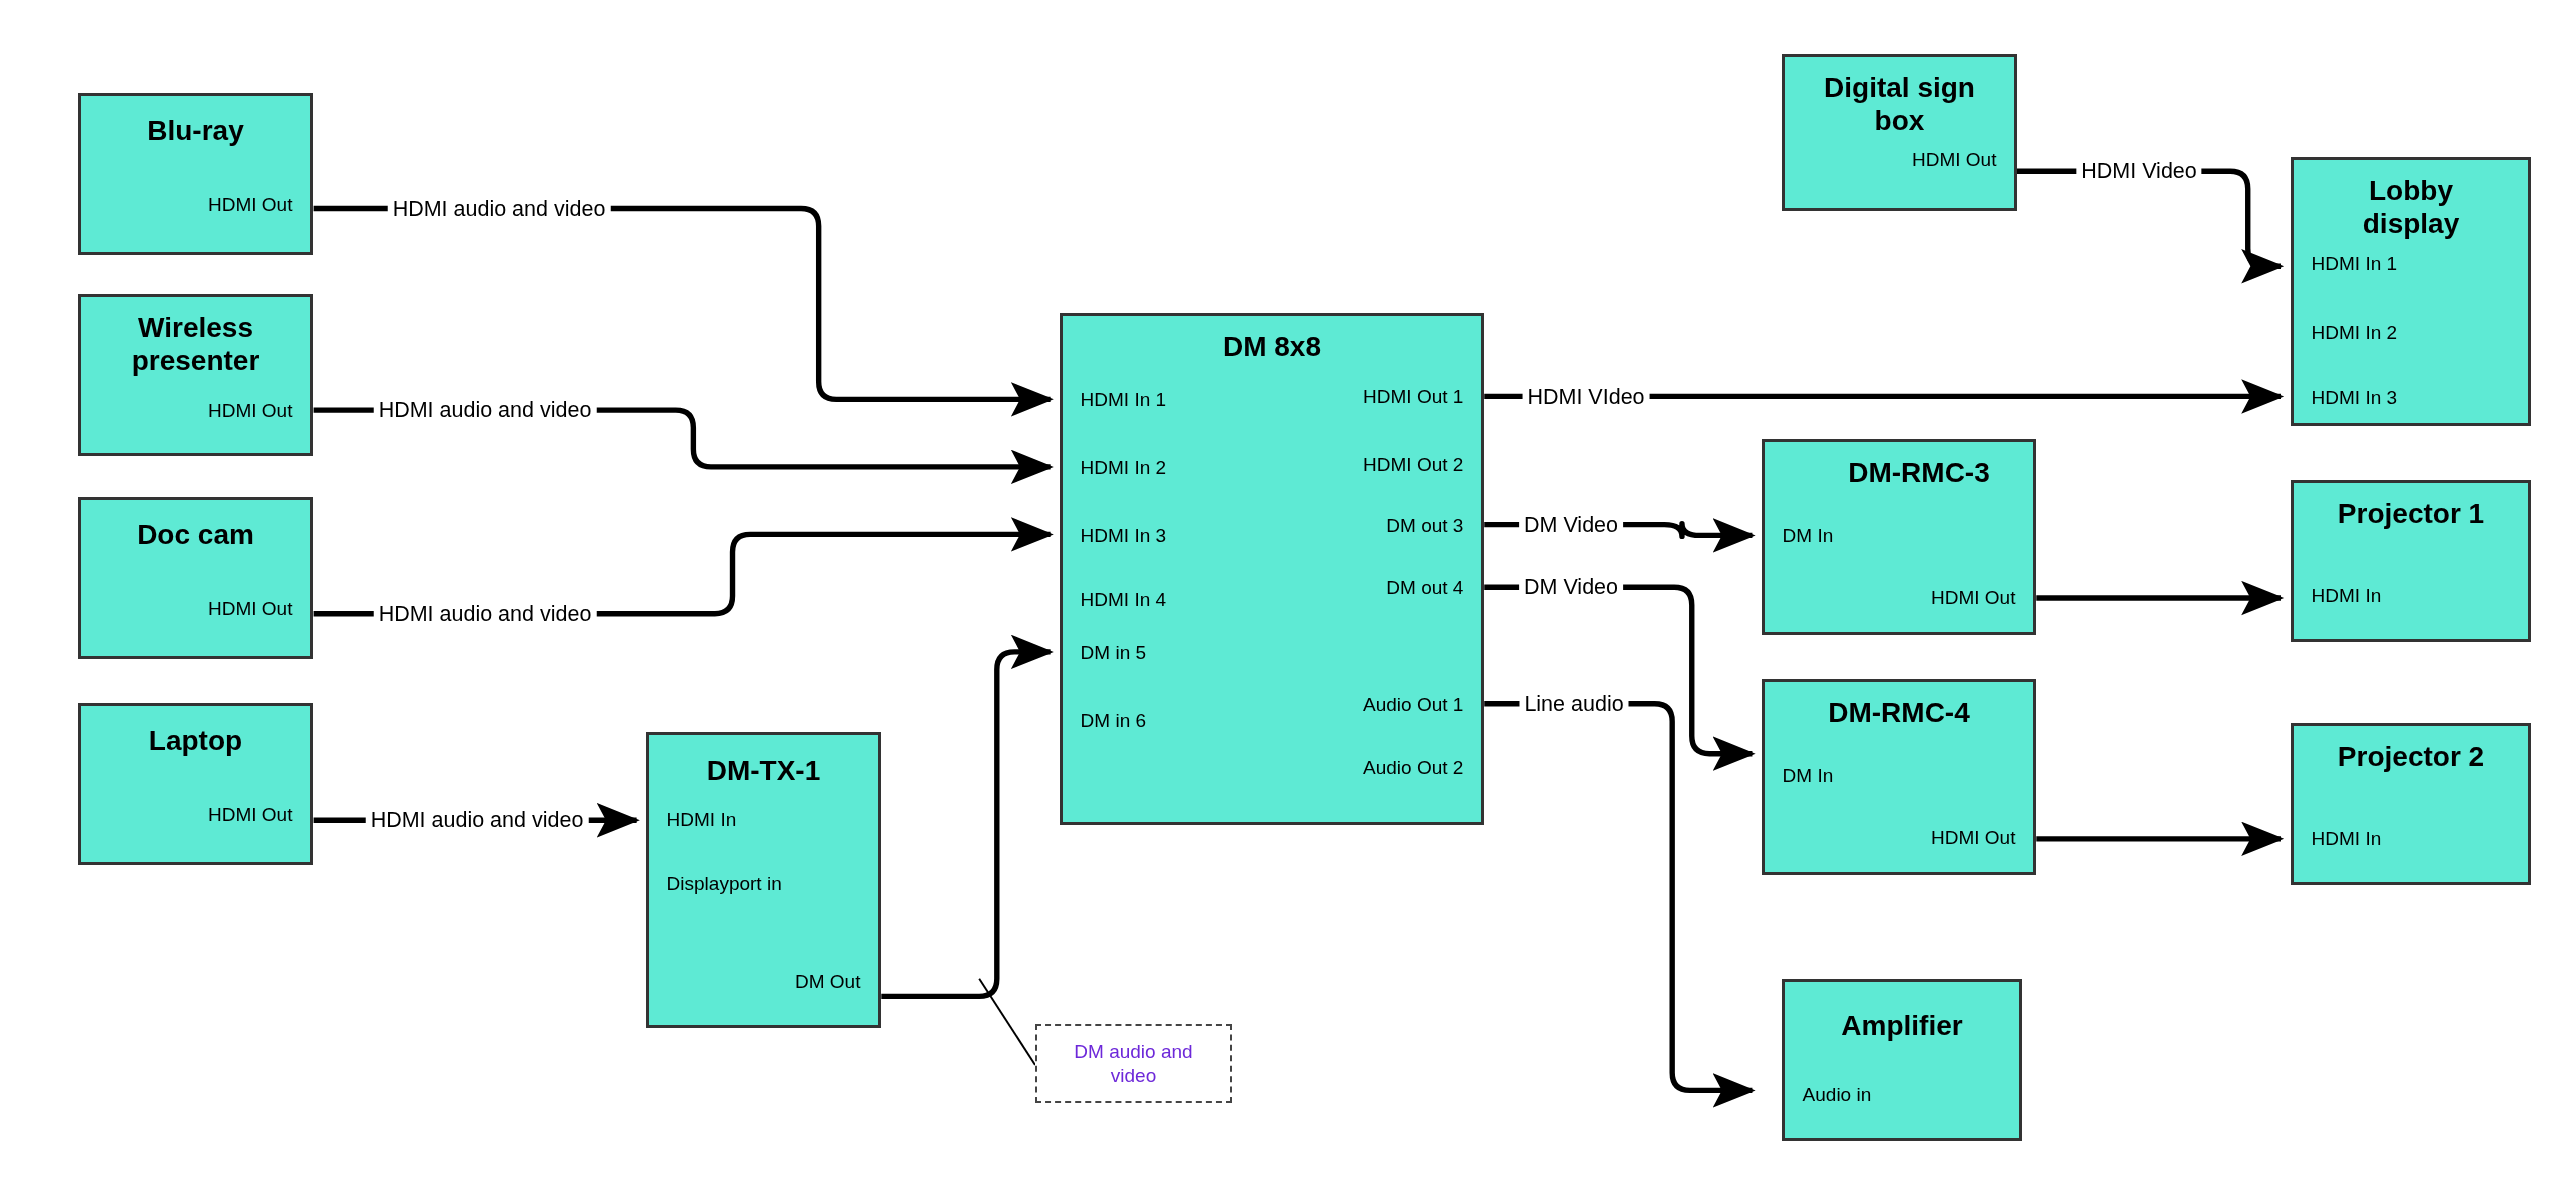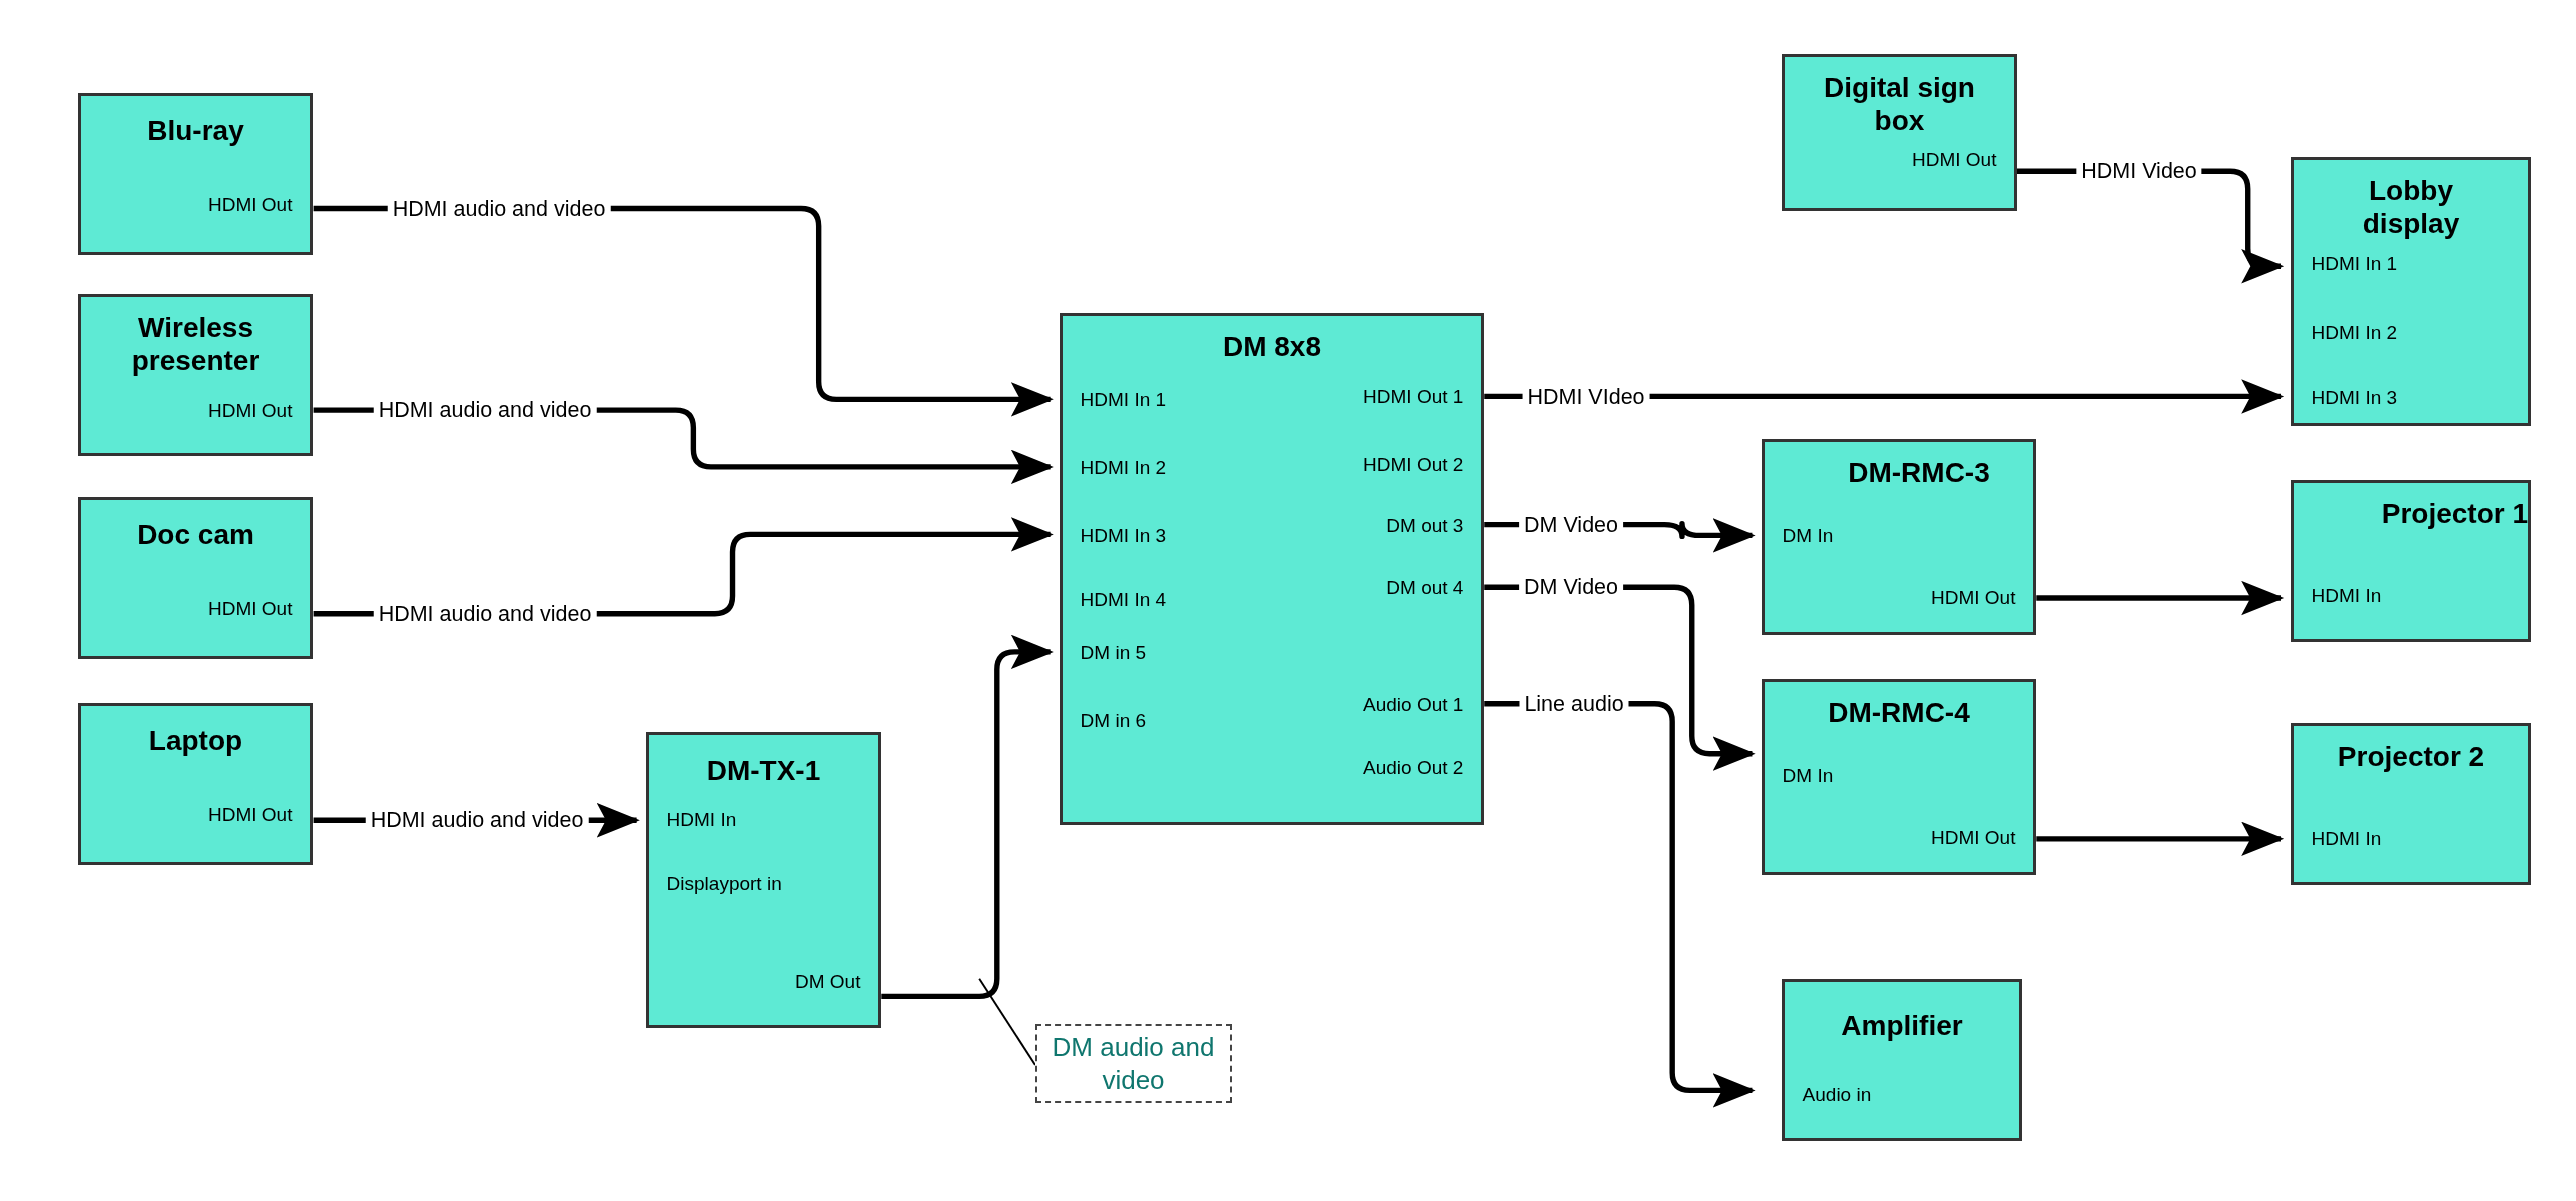--- a/index.html
+++ b/index.html
@@ -184,7 +184,7 @@
   </div>
 
   <div class="node" style="left:2291px; top:480px; width:240px; height:162px;">
-    <div class="node-title" style="margin-top:13.7px;text-align:right;">Projector 1</div>
+    <div class="node-title" style="margin-top:13.7px;">Projector 1</div>
     <div class="port left" style="top:102px;">HDMI In</div>
   </div>
 

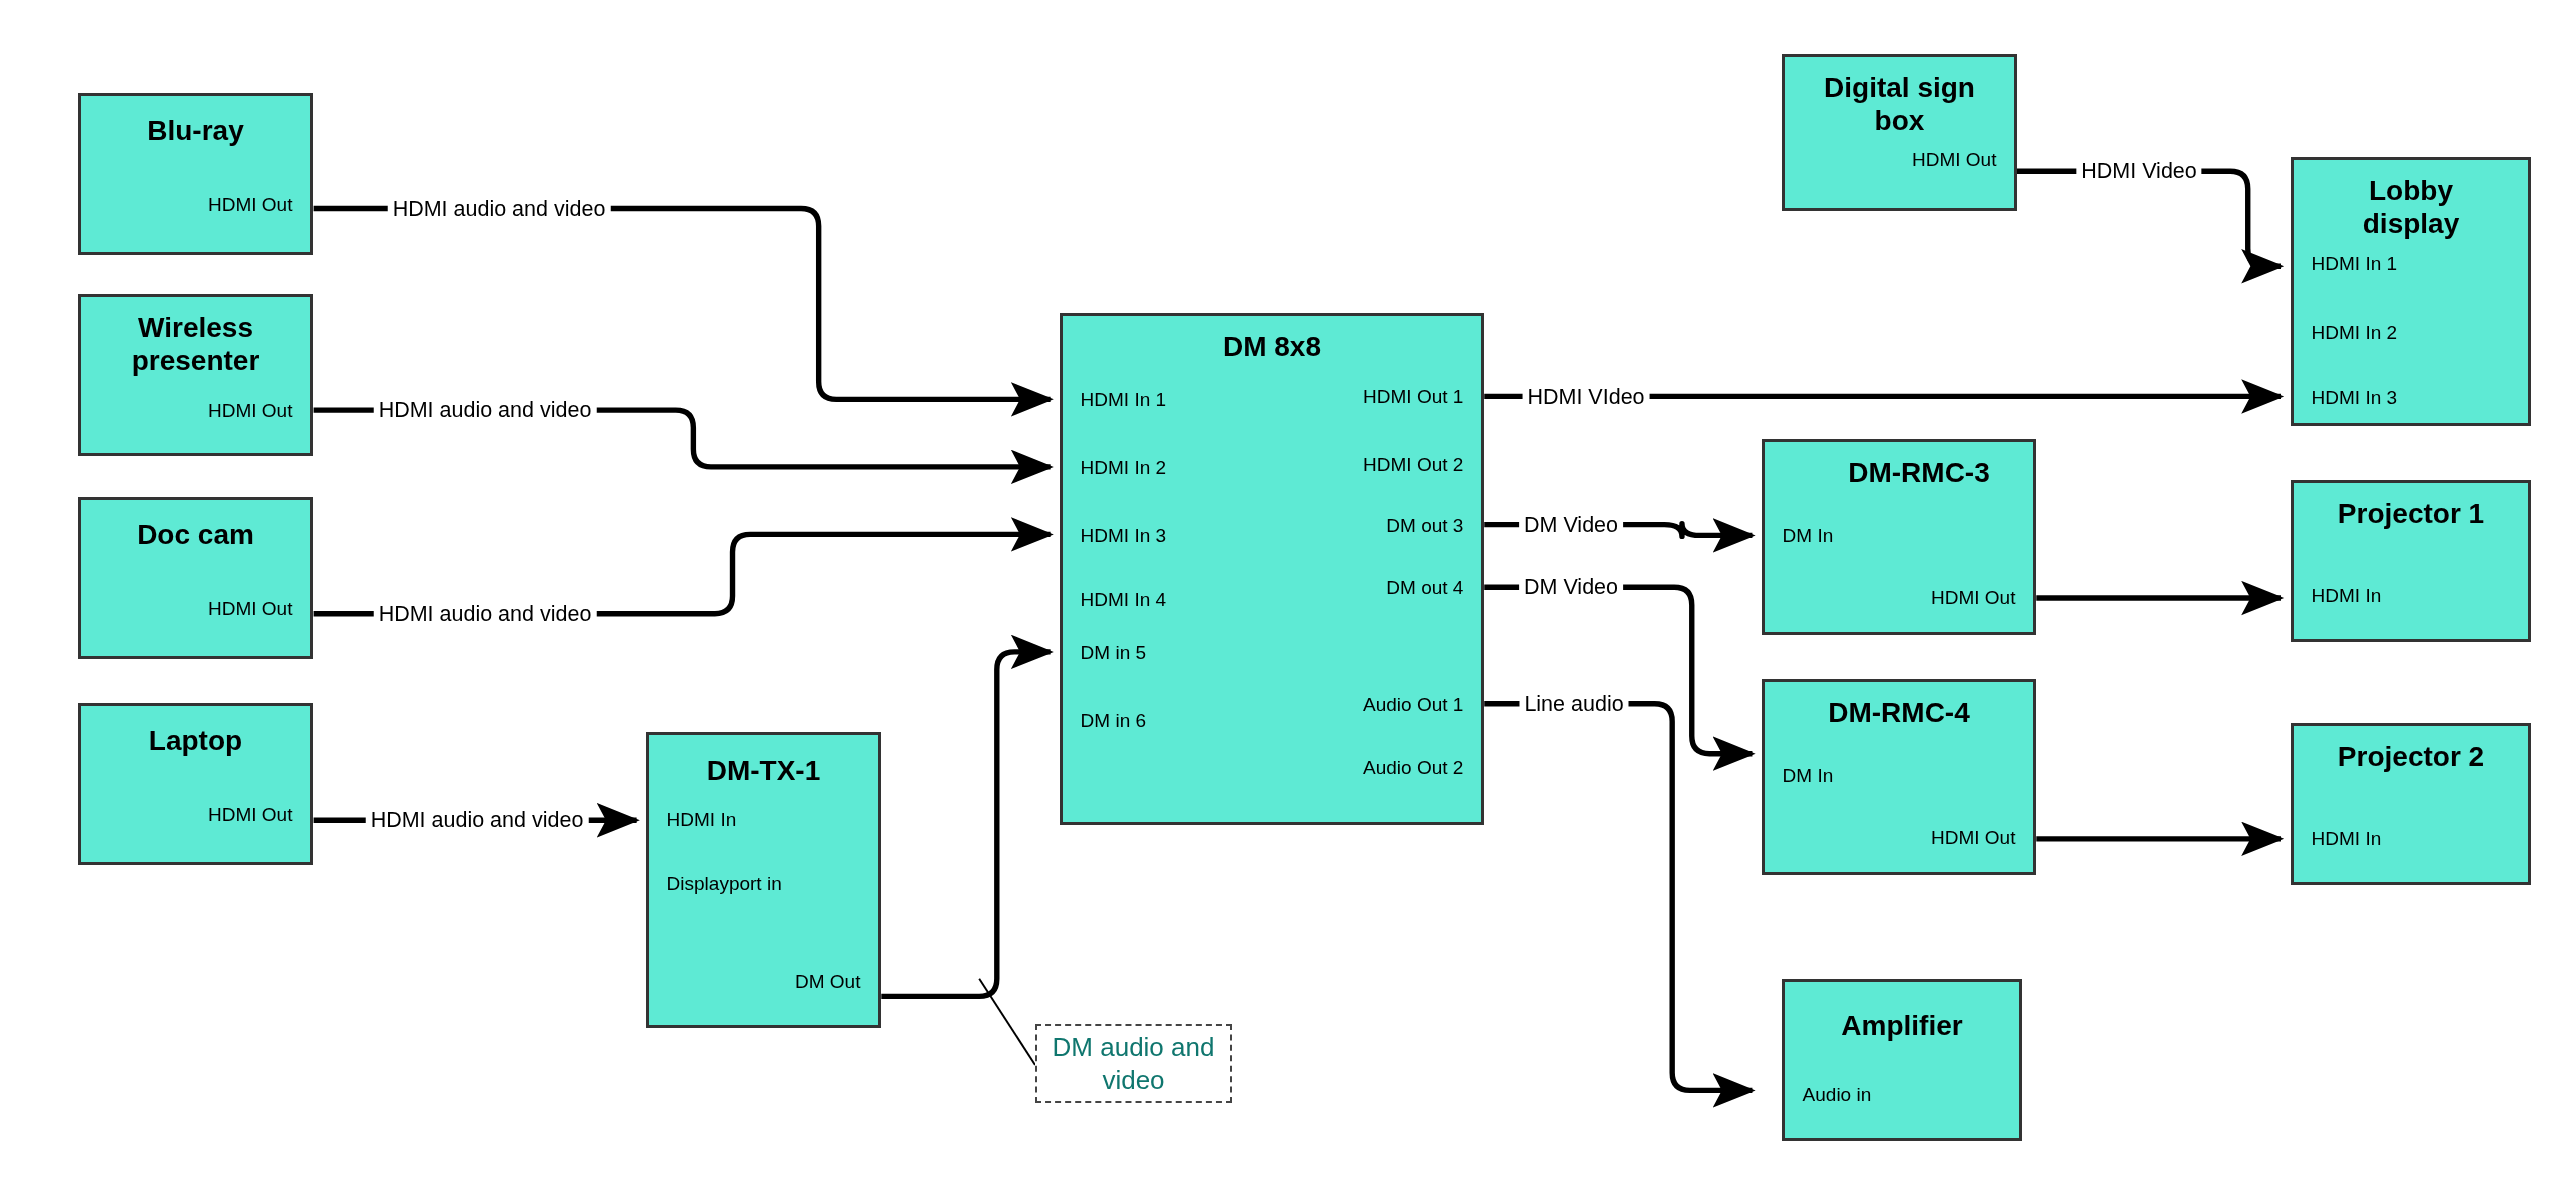--- a/index.html
+++ b/index.html
@@ -59,8 +59,8 @@
     box-sizing: border-box;
     border: 2px dashed #444444;
     background: #ffffff;
-    font-size: 26px;
-    color: #0f766e;
+    font-size: 19px;
+    color: #6d28d9;
     text-align: center;
     line-height: 1.25;
     display: flex;

